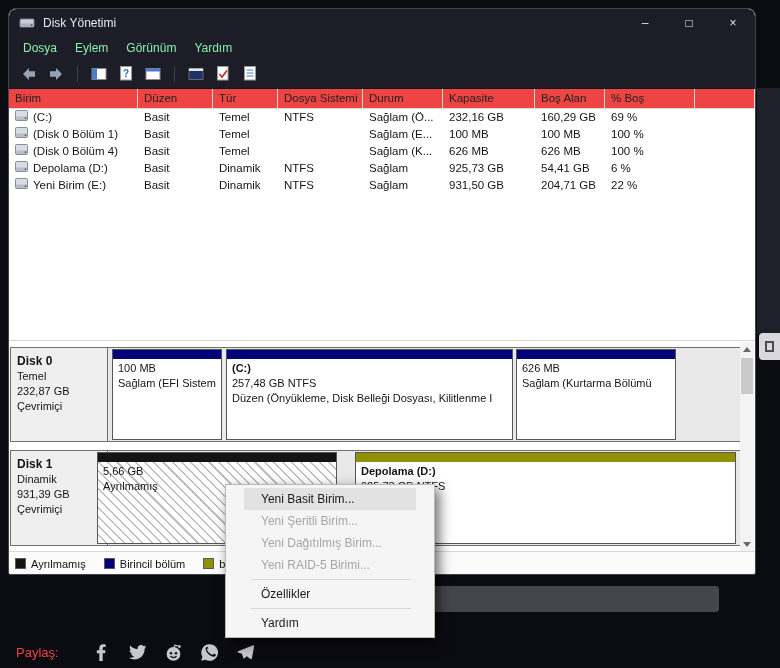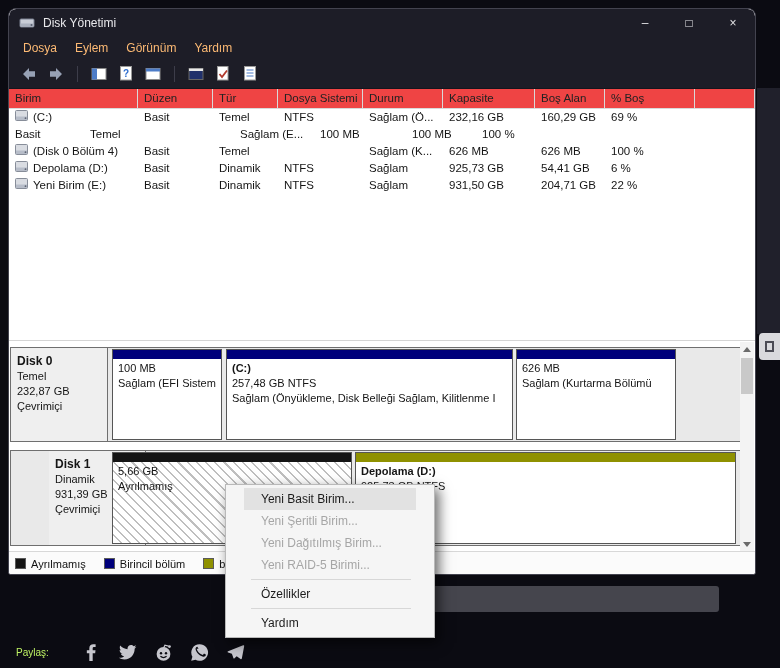--- a/index.html
+++ b/index.html
@@ -22,7 +22,7 @@
   .ctrl { width:44px; height:28px; display:flex; align-items:center; justify-content:center; color:#e3e3e6; font-size:12px; cursor:default; }
 
   .menubar { position:absolute; left:0; top:28px; right:0; height:22px; background:#1d1d27; display:flex; align-items:center; padding-left:5px; }
-  .menu-item { color:#fdba74; font-size:12px; padding:2px 9px; }
+  .menu-item { color:#86efac; font-size:12px; padding:2px 9px; }
 
   .toolbar { position:absolute; left:0; top:50px; right:0; height:30px; background:#1d1d27; display:flex; align-items:center; padding-left:10px; gap:7px; border-bottom:1px solid #15151d; }
   .tbtn { width:20px; height:18px; display:flex; align-items:center; justify-content:center; }

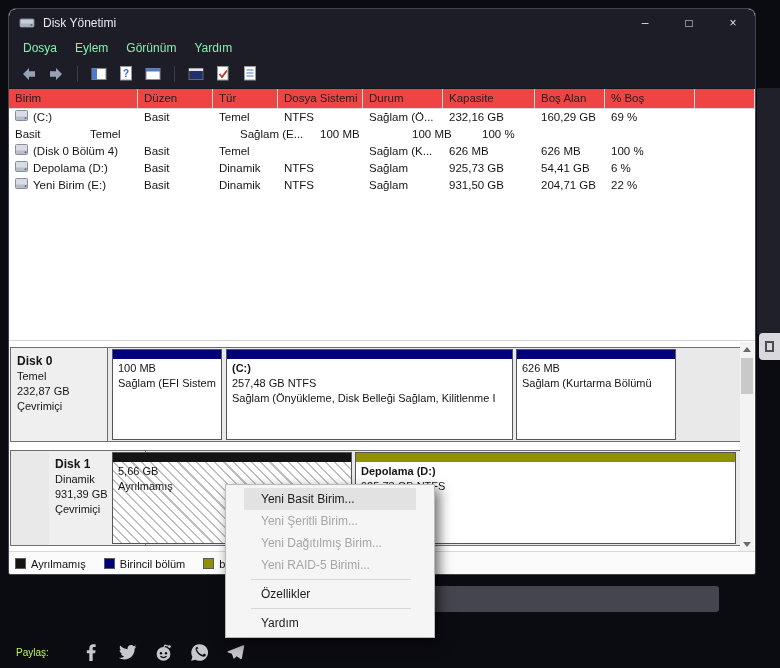--- a/index.html
+++ b/index.html
@@ -197,6 +197,14 @@
       </div>
 
       <div class="vrow">
+        <div class="cell w1 c-name">
+            <span><svg width="13" height="11" viewBox="0 0 13 11">
+                <rect x="0.5" y="0.5" width="12" height="10" rx="1" fill="#d9dce2" stroke="#878d99"></rect>
+                <rect x="1" y="6.5" width="11" height="3.5" fill="#b7bdc9"></rect>
+                <circle cx="10.5" cy="8.2" r="0.9" fill="#5d6472"></circle>
+              </svg></span>
+            <span>(Disk 0 Bölüm 1)</span>
+          </div>
         <div class="cell w2">Basit</div>
         <div class="cell w3">Temel</div>
         <div class="cell w4"></div>

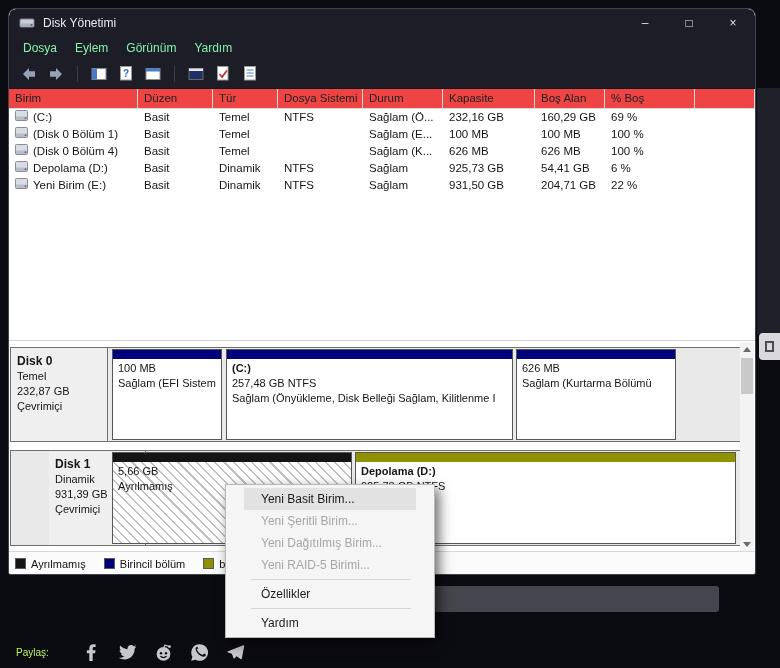--- a/index.html
+++ b/index.html
@@ -292,7 +292,7 @@
           <div class="tile-body">
             <div class="t-line t-title">(C:)</div>
             <div class="t-line">257,48 GB NTFS</div>
-            <div class="t-line t-status">Sağlam (Önyükleme, Disk Belleği Sağlam, Kilitlenme I</div>
+            <div class="t-line t-status">Düzen (Önyükleme, Disk Belleği Dosyası, Kilitlenme I</div>
           </div>
         </div>
         <div class="tile" style="left:505px;width:160px">

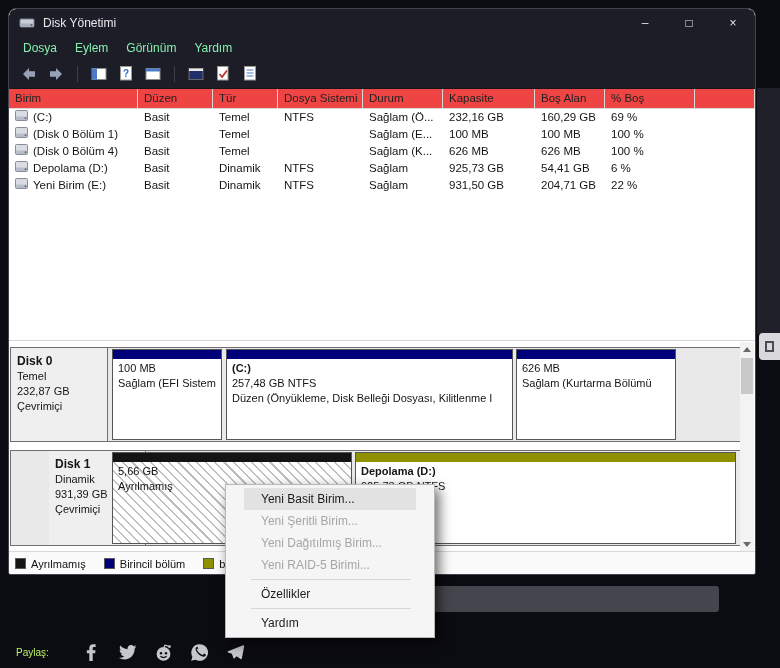--- a/index.html
+++ b/index.html
@@ -41,7 +41,7 @@
   .graph-pane { position:absolute; left:0; top:331px; right:0; height:211px; background:#ffffff; border-top:1px solid #d5d5d5; }
   .disk-row { position:absolute; left:1px; width:731px; border:1px solid #6f6f6f; background:#e9e9e9; display:flex;align-items:flex-end; }
   .row0 { top:6px; height:95px; }
-  .row1 { top:109px; height:96px;padding-left:38px; }
+  .row1 { top:109px; height:96px; }
   .disk-label { width:97px; height:100%; border-right:1px solid #6f6f6f; background:#efefef; padding:5px 6px; }
   .d-name { font-size:12px; font-weight:bold; line-height:16px; }
   .d-line { font-size:11px; line-height:15px; white-space:nowrap; overflow:hidden; }

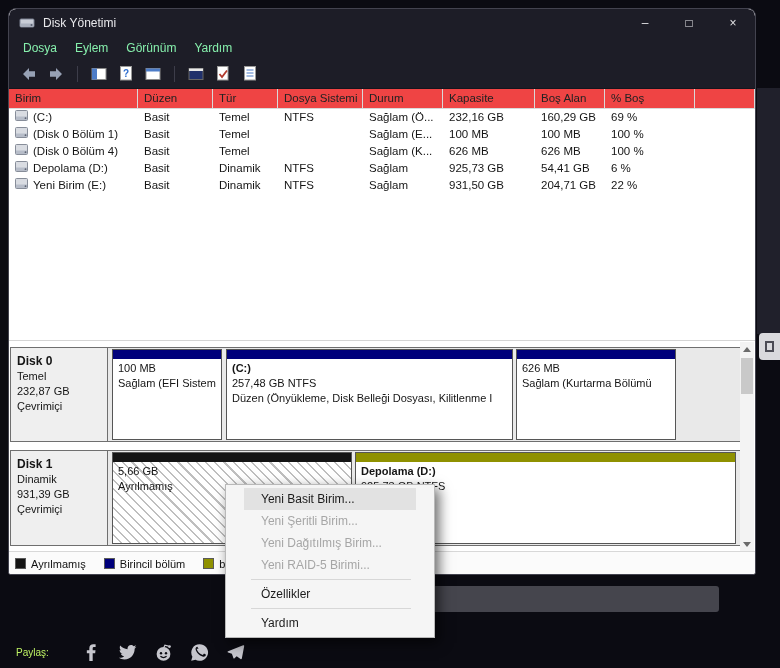--- a/index.html
+++ b/index.html
@@ -312,7 +312,7 @@
           <div class="d-line">931,39 GB</div>
           <div class="d-line">Çevrimiçi</div>
         </div>
-        <div class="tile unalloc" style="left:101px;width:240px">
+        <div class="tile unalloc" style="left:86px;width:240px">
           <div class="strip" style="background-color: rgb(20, 20, 20);"></div>
           <div class="tile-body">
 

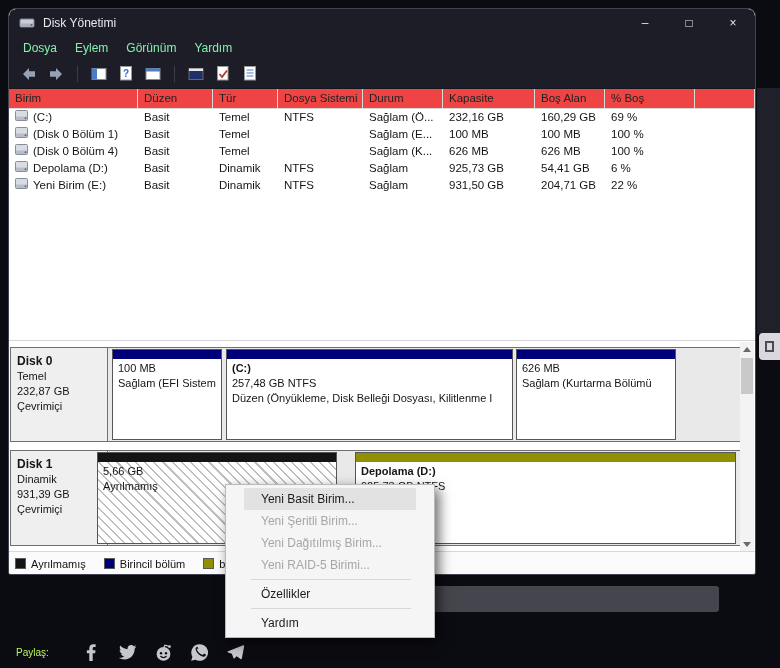--- a/index.html
+++ b/index.html
@@ -76,7 +76,7 @@
   
   .gray-bar { position:absolute; left:432px; top:586px; width:287px; height:26px; background:#45454d; border-radius:3px; z-index:5; }
   .share-row { position:absolute; left:16px; top:640px; height:24px; display:flex; align-items:center; gap:17px; }
-  .share-label { font-size:10px; color:#bef264; margin-right:16px; }
+  .share-label { font-size:13px; color:#ef4444; margin-right:16px; }
   .sicon { width:19px; height:19px; display:flex; align-items:center; justify-content:center; }
 </style>
 </head>

